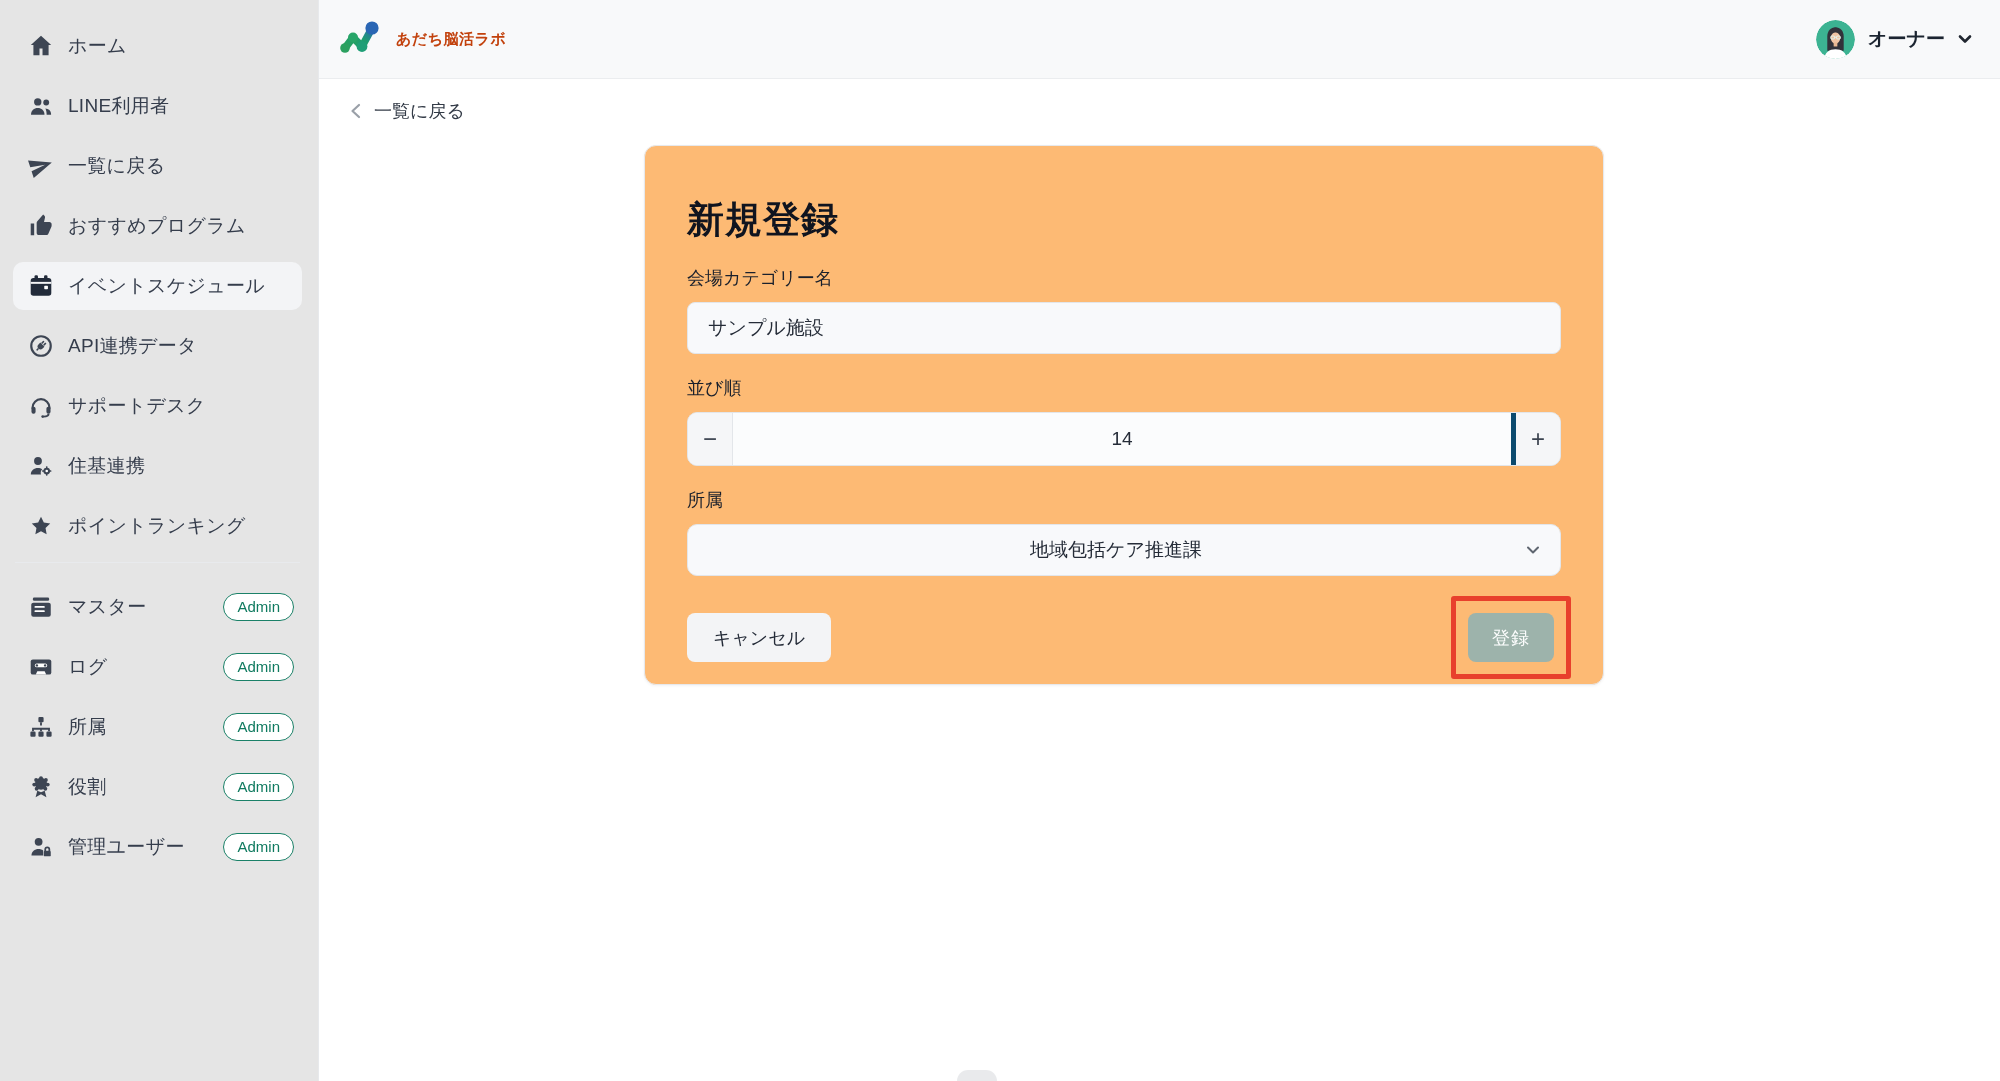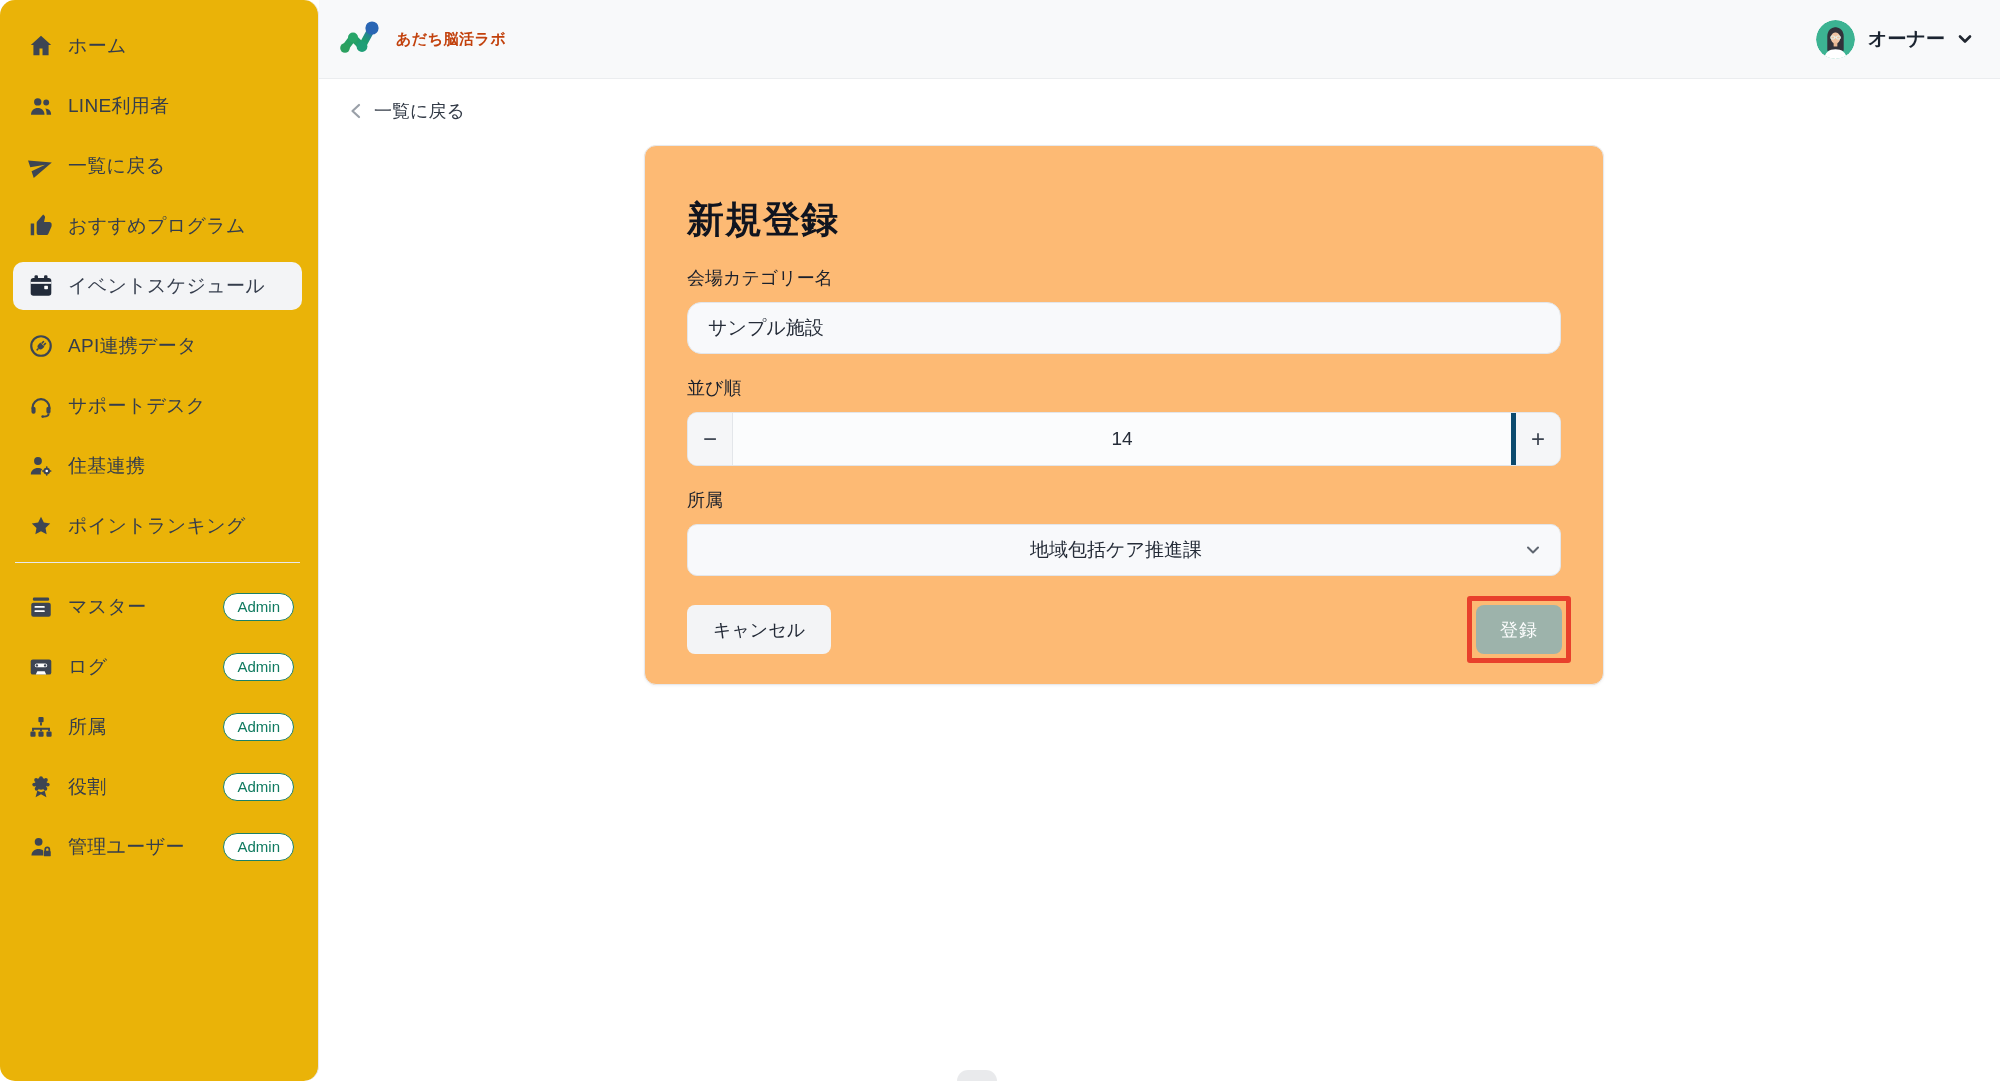--- a/index.html
+++ b/index.html
@@ -7,8 +7,8 @@
        font-family:"Liberation Sans","DejaVu Sans",sans-serif;color:#1f2633;}
 
   
-  .sidebar{position:absolute;left:0;top:0;width:319px;height:1081px;background:#eab308;
-           border-right:1px solid #e7e9ec;box-sizing:border-box;padding:22px 16px 0 13px;z-index:3;border-radius:15px;}
+  .sidebar{position:absolute;left:0;top:0;width:319px;height:1081px;background:#e5e5e5;
+           border-right:1px solid #e7e9ec;box-sizing:border-box;padding:22px 16px 0 13px;z-index:3;}
   .nav-item{display:flex;align-items:center;height:48px;margin-bottom:12px;border-radius:10px;
             padding:0 8px 0 15px;cursor:pointer;box-sizing:border-box;}
   .nav-item.active{background:#f3f4f6;}

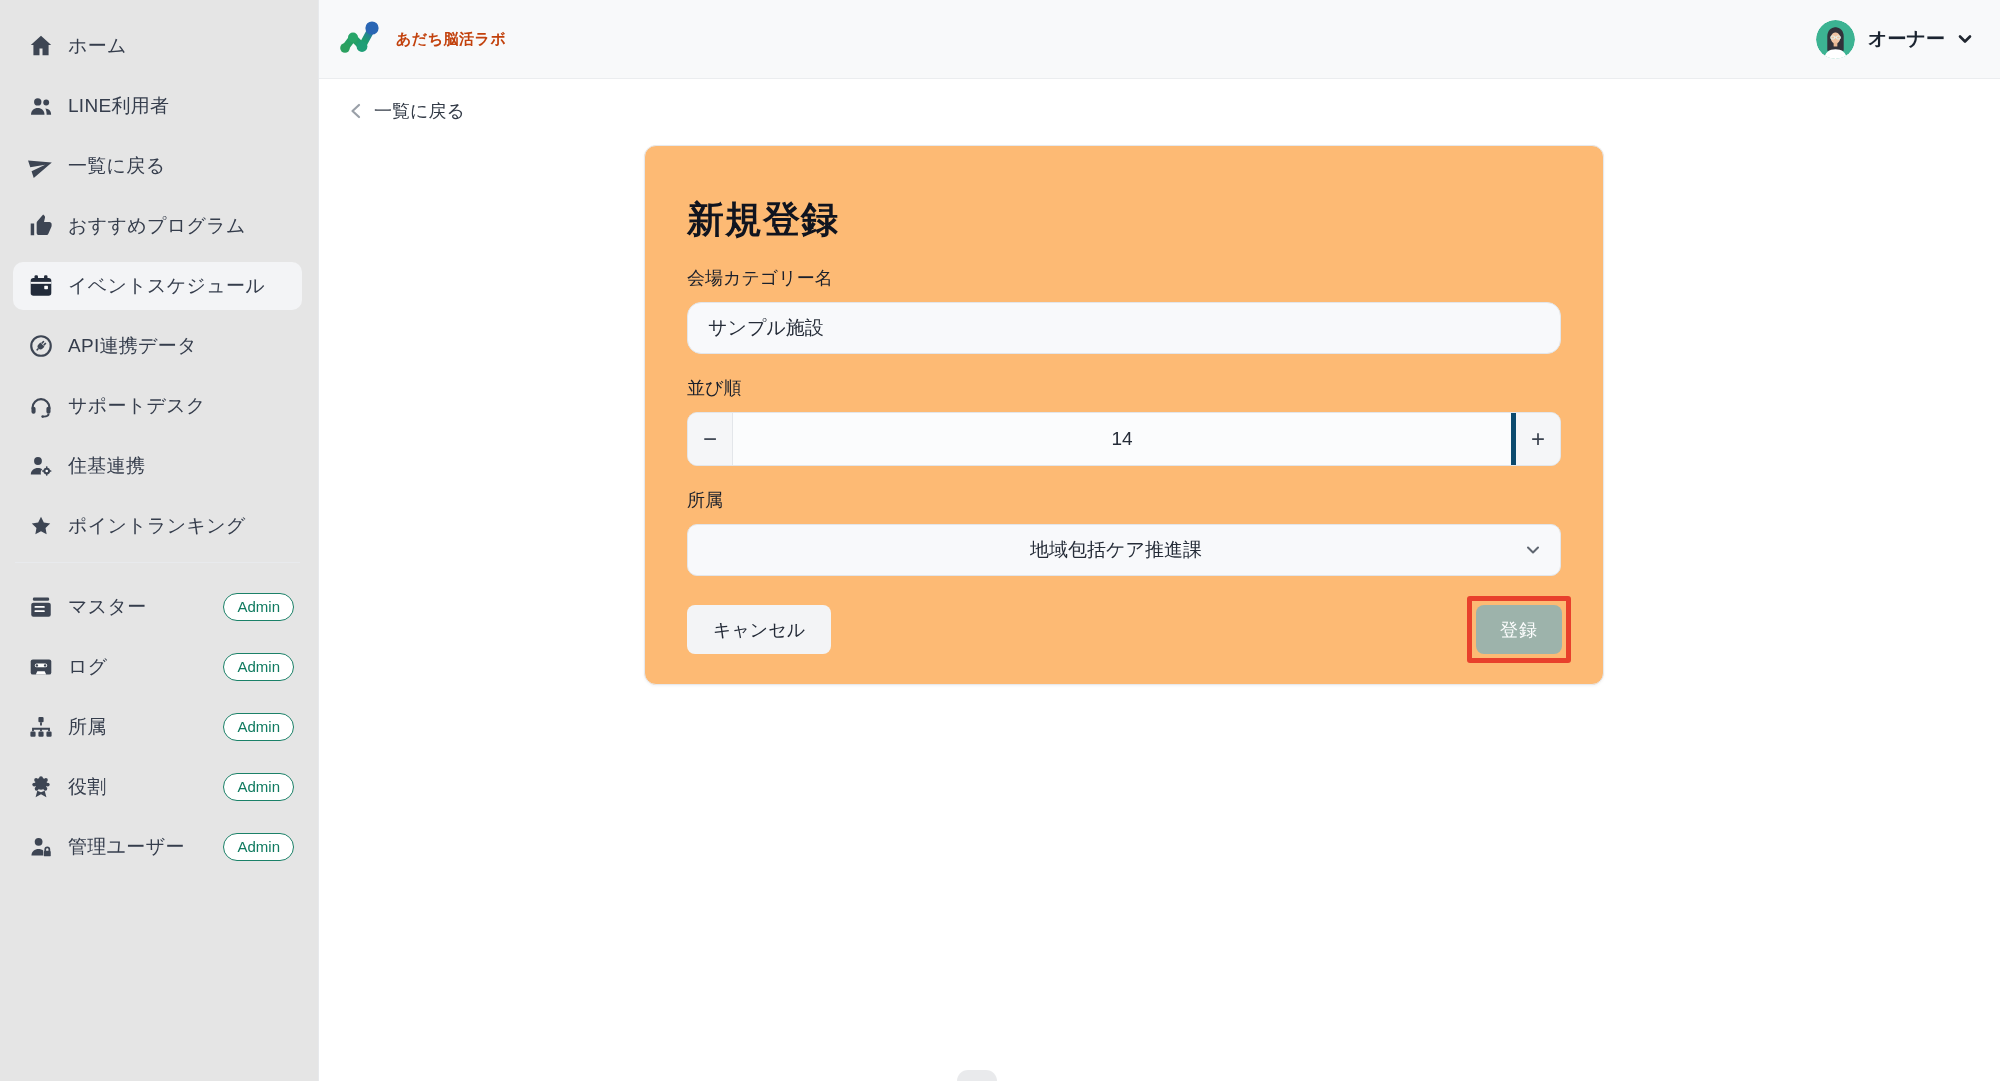--- a/index.html
+++ b/index.html
@@ -41,7 +41,7 @@
   .card h1{margin:50px 0 0 0;font-size:37px;line-height:48px;font-weight:800;color:#10141f;letter-spacing:1px;}
   .field-label{margin-top:22px;font-size:18px;color:#1a202c;line-height:25px;}
   .text-input{margin-top:11px;width:100%;height:52px;box-sizing:border-box;background:#f8f9fb;
-              border:1px solid #e3e6ea;border-radius:14px;padding:0 20px;font-size:19px;color:#252c38;
+              border:1px solid #e3e6ea;border-radius:8px;padding:0 20px;font-size:19px;color:#252c38;
               font-family:inherit;outline:none;display:block;}
   .stepper{margin-top:11px;height:52px;display:flex;border:1px solid #e3e6ea;border-radius:10px;
            overflow:hidden;background:#f5f6f8;}

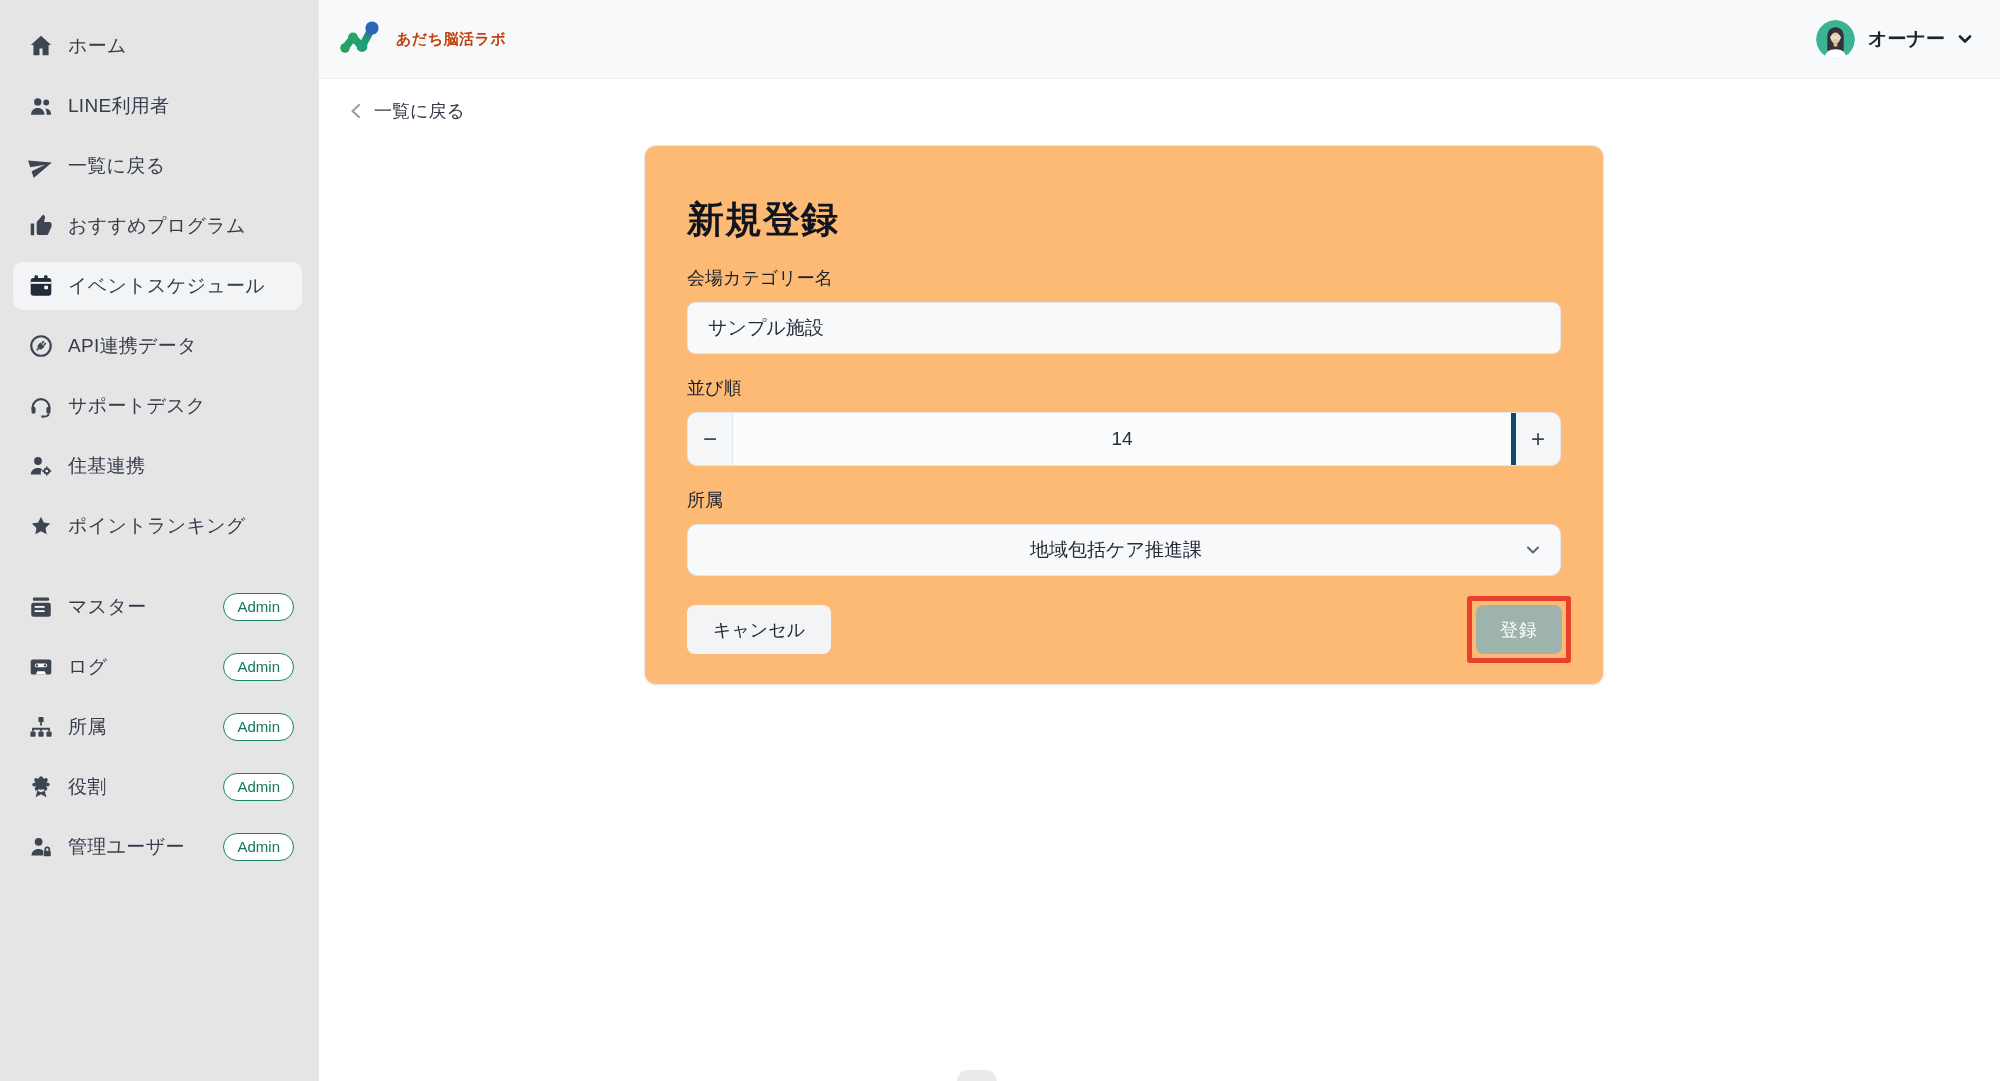--- a/index.html
+++ b/index.html
@@ -55,7 +55,7 @@
   .actions{margin-top:20px;margin-right:-10px;display:flex;justify-content:space-between;align-items:center;}
   .btn-cancel{height:49px;padding:0 26px;background:#f3f4f6;color:#242b38;border:none;border-radius:8px;
               font-size:18px;cursor:pointer;font-family:inherit;}
-  .annotation-box{margin-left:28px;border:5px solid #e8402c;border-radius:3px;padding:4px;}
+  .annotation-box{margin-left:28px;border:5px solid #e8402c;border-radius:3px;padding:12px;}
   .btn-submit{height:49px;padding:0 24px;background:#9db3ab;color:#fcfdfd;border:none;border-radius:8px;
               font-size:18px;cursor:pointer;font-family:inherit;letter-spacing:1px;}
   .bottom-dot{position:absolute;left:957px;top:1070px;width:40px;height:22px;border-radius:11px;

